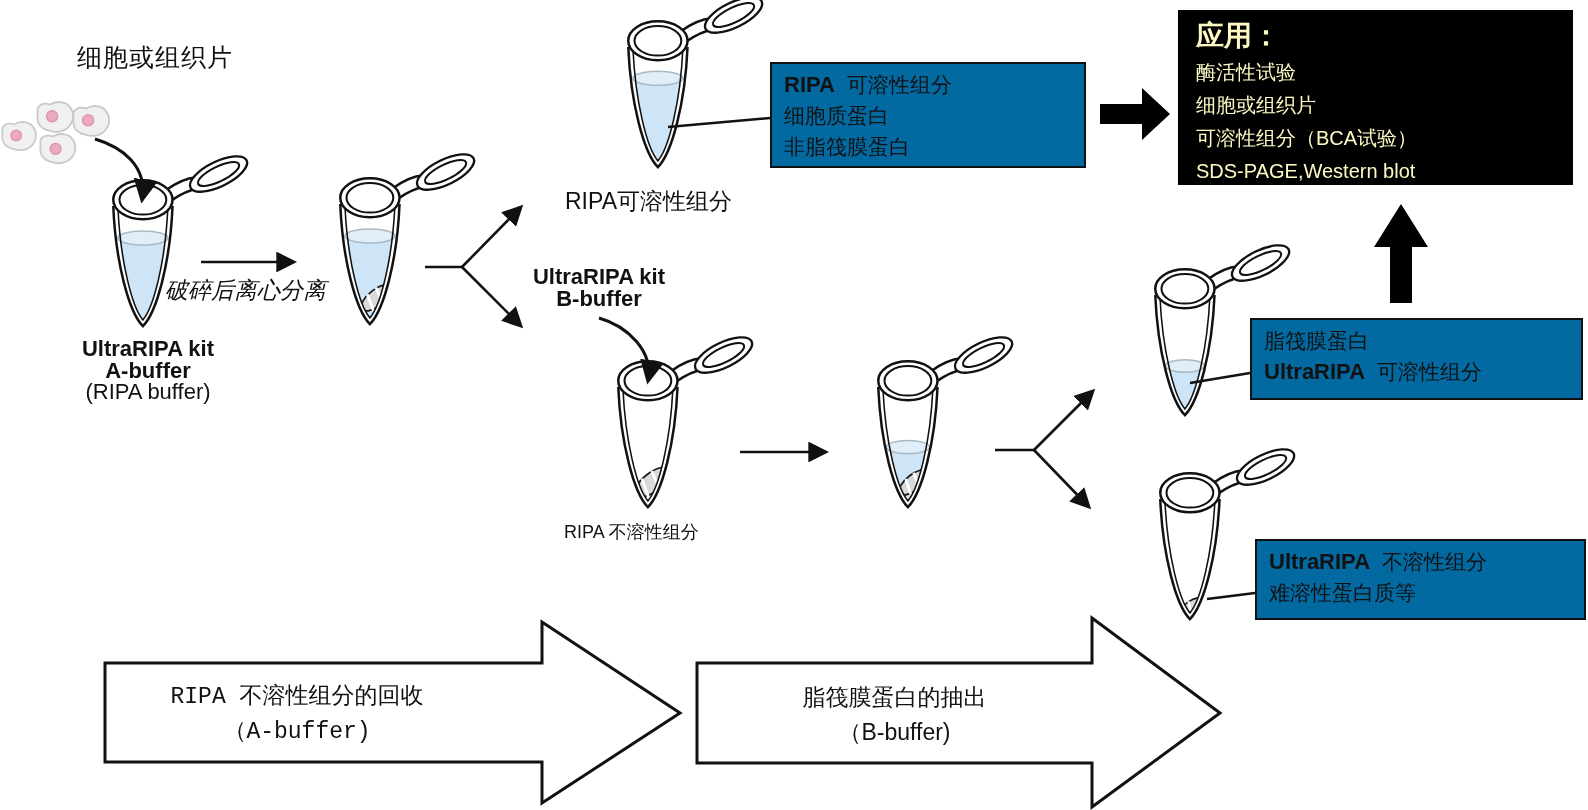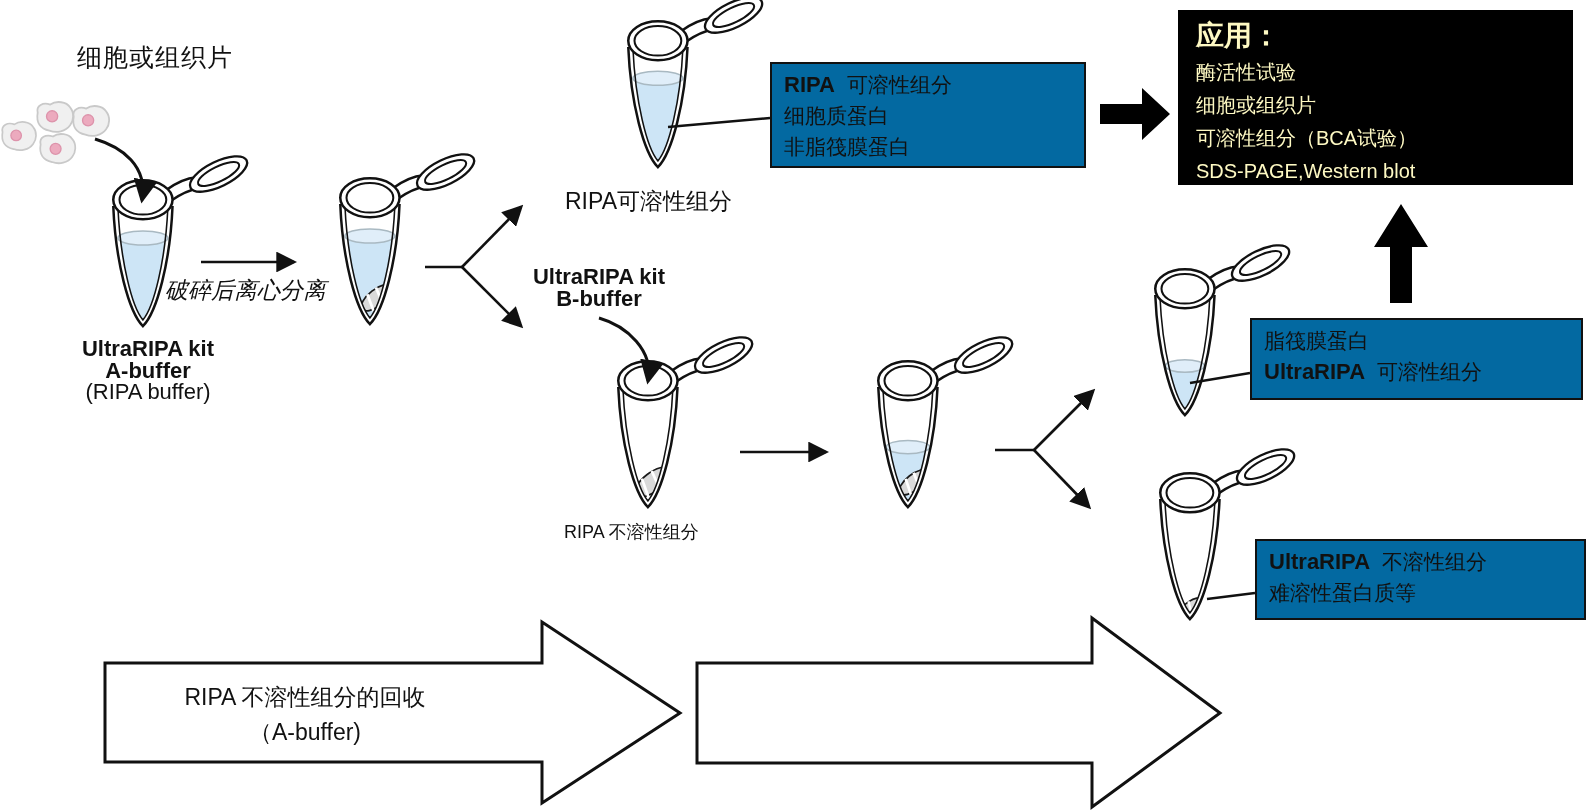--- a/index.html
+++ b/index.html
@@ -31,7 +31,7 @@
   .apps .it{font-size:20px;line-height:33px;font-weight:500;white-space:nowrap;}
   
   .pa-text{position:absolute;font-size:23px;line-height:35px;}
-  .pa1{left:90px;top:680px;width:430px;}
+  .pa1{left:82px;top:680px;width:430px;font-family:Liberation Mono, monospace;}
   .pa2{left:697px;top:680px;width:395px;}
 </style>
 </head>

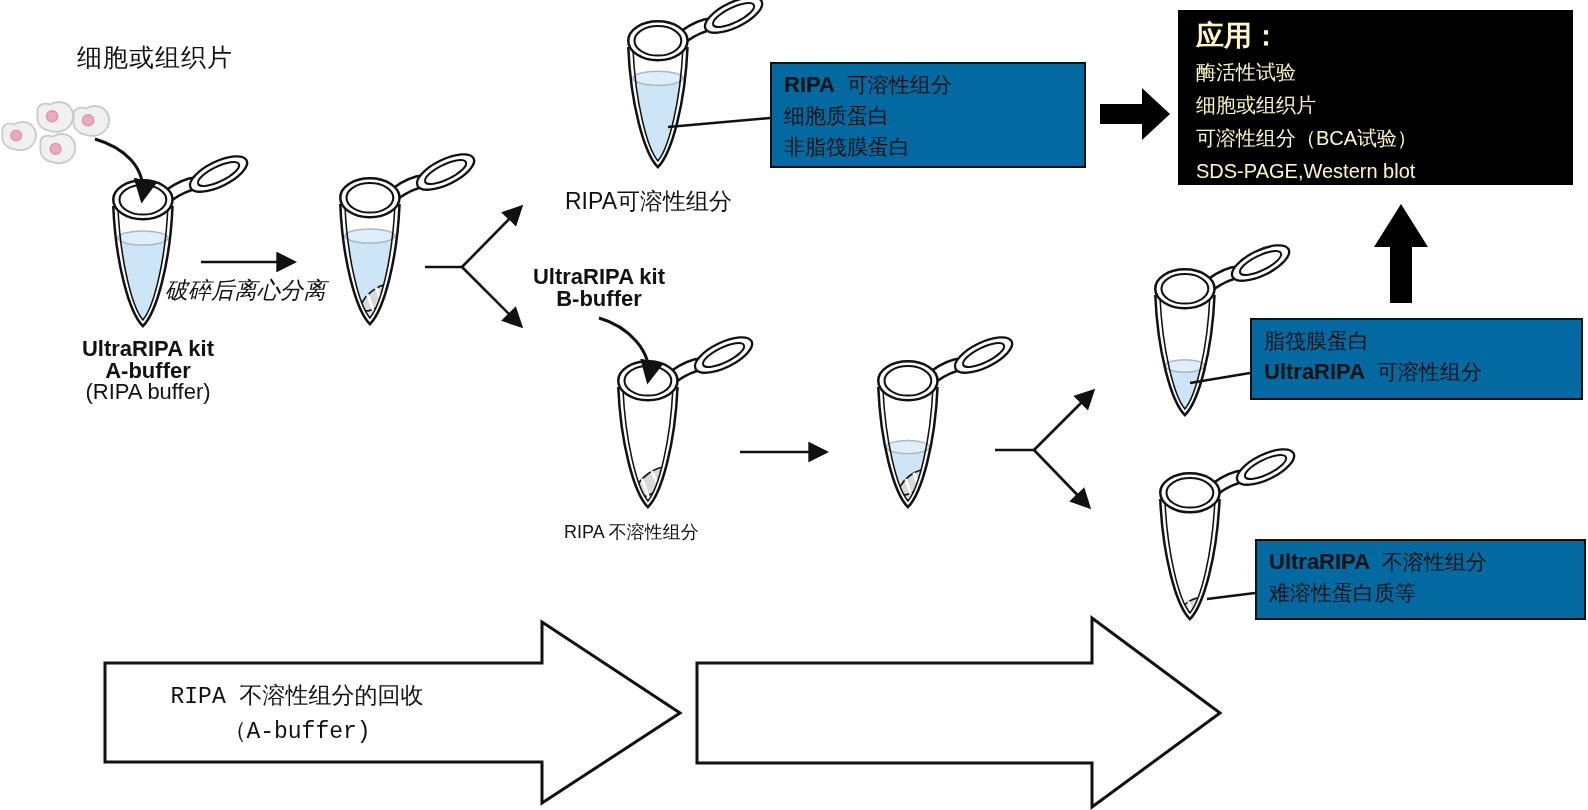--- a/index.html
+++ b/index.html
@@ -271,6 +271,10 @@
     <div>RIPA 不溶性组分的回收</div>
     <div>（A-buffer)</div>
   </div>
+  <div class="pa-text pa2 ctr">
+    <div>脂筏膜蛋白的抽出</div>
+    <div>（B-buffer)</div>
+  </div>
 
 </div>
 

